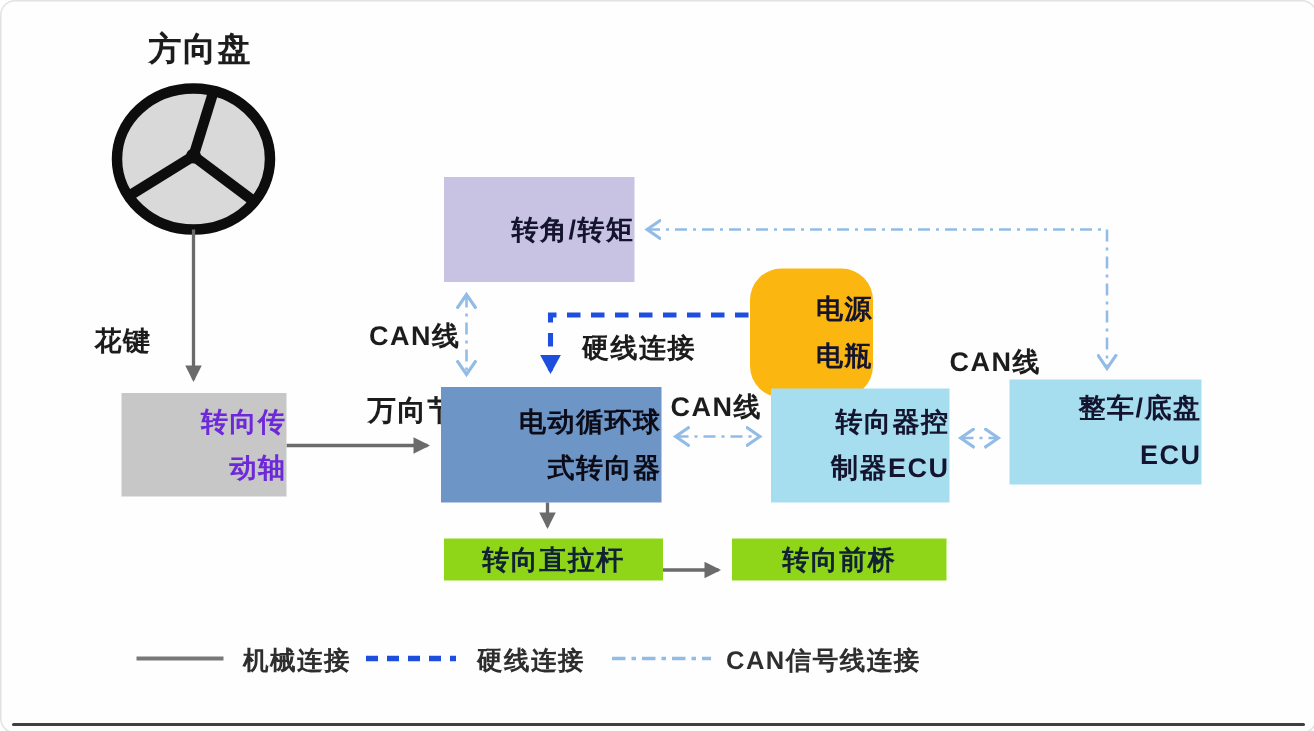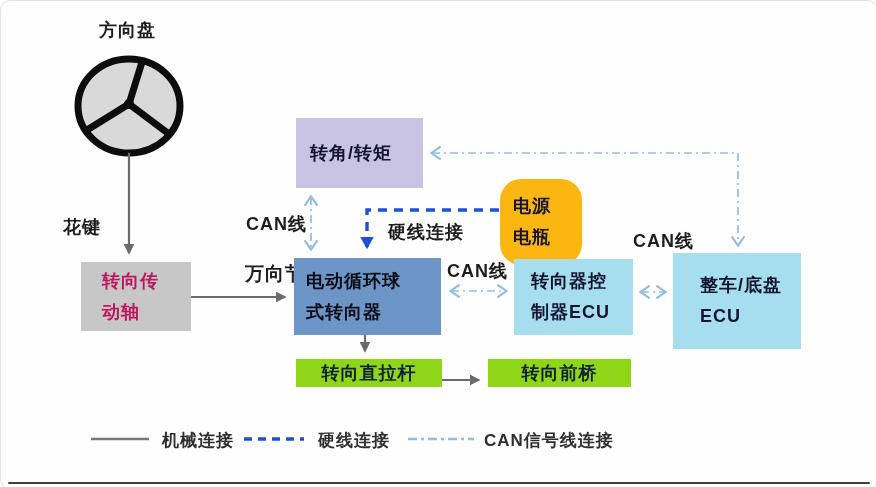--- a/index.html
+++ b/index.html
@@ -74,7 +74,7 @@
     <line x1="407" y1="438" x2="473" y2="438" stroke="#92bbe5" stroke-width="2.4" stroke-dasharray="9 4 3 4"></line>
   </svg>
 
-  <div class="lbl" style="left:98px;top:17px;font-size:18px;">方向盘</div>
+  <div class="lbl" style="left:98px;top:17px;font-size:22px;">方向盘</div>
   <div class="lbl" style="left:62px;top:214px;">花键</div>
   <div class="lbl" style="left:208px;top:260px;font-size:19px;margin-left:36px;">万向节</div>
   <div class="lbl" style="left:245px;top:211px;font-weight:700;">CAN线</div>

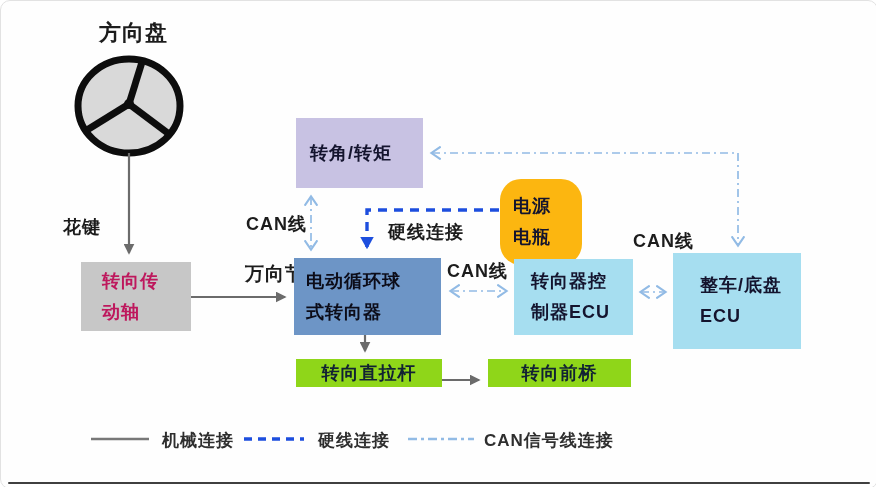--- a/index.html
+++ b/index.html
@@ -18,7 +18,7 @@
     font-size:18px;font-weight:600;letter-spacing:1px;
     display:flex;flex-direction:column;justify-content:center;
   }
-  .node span{display:block;line-height:31px;}
+  .node span{display:block;line-height:31px;text-align:right;}
   .node-sensor{left:295px;top:117px;width:127px;height:70px;background:#c8c2e3;padding-left:14px;}
   .node-battery{left:499px;top:178px;width:82px;height:86px;background:#fcb610;padding-left:13px;border-radius:21px;}
   .node-shaft{left:80px;top:261px;width:110px;height:69px;background:#c7c7c7;padding-left:21px;color:#be185d;}

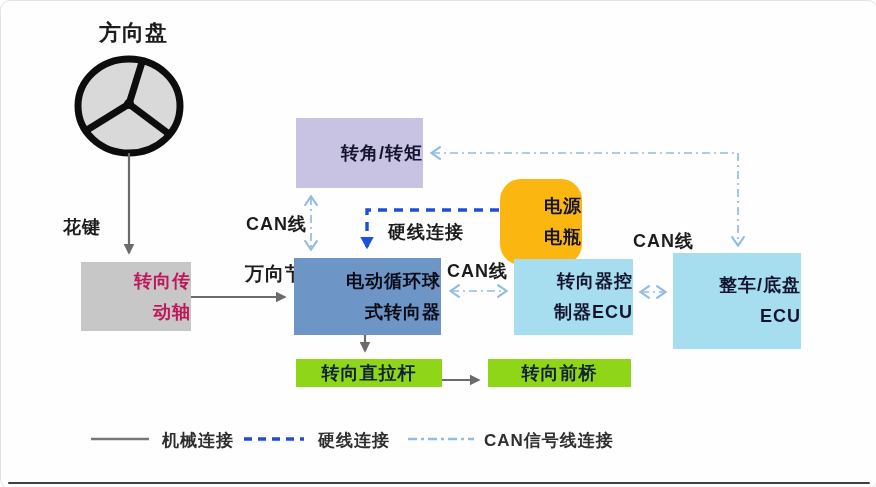--- a/index.html
+++ b/index.html
@@ -21,7 +21,7 @@
   .node span{display:block;line-height:31px;text-align:right;}
   .node-sensor{left:295px;top:117px;width:127px;height:70px;background:#c8c2e3;padding-left:14px;}
   .node-battery{left:499px;top:178px;width:82px;height:86px;background:#fcb610;padding-left:13px;border-radius:21px;}
-  .node-shaft{left:80px;top:261px;width:110px;height:69px;background:#c7c7c7;padding-left:21px;color:#be185d;}
+  .node-shaft{left:80px;top:261px;width:110px;height:69px;background:#c7c7c7;padding-left:21px;color:#6d28d9;}
   .node-gear{left:293px;top:257px;width:147px;height:77px;background:#6d95c6;padding-left:12px;color:#0c0c18;}
   .node-ctrl{left:513px;top:258px;width:119px;height:76px;background:#a6def0;padding-left:17px;}
   .node-veh{left:672px;top:252px;width:128px;height:96px;background:#a6def0;padding-left:27px;}

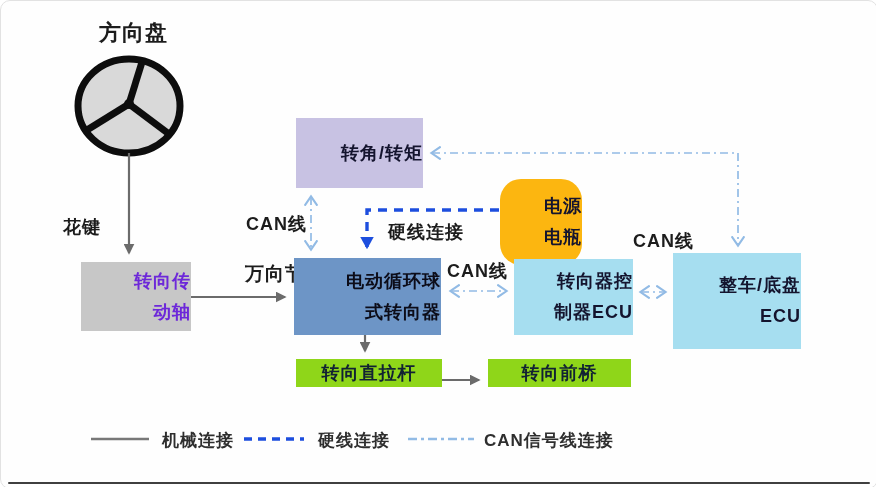--- a/index.html
+++ b/index.html
@@ -24,7 +24,7 @@
   .node-shaft{left:80px;top:261px;width:110px;height:69px;background:#c7c7c7;padding-left:21px;color:#6d28d9;}
   .node-gear{left:293px;top:257px;width:147px;height:77px;background:#6d95c6;padding-left:12px;color:#0c0c18;}
   .node-ctrl{left:513px;top:258px;width:119px;height:76px;background:#a6def0;padding-left:17px;}
-  .node-veh{left:672px;top:252px;width:128px;height:96px;background:#a6def0;padding-left:27px;}
+  .node-veh{left:672px;top:252px;width:128px;height:70px;background:#a6def0;padding-left:27px;}
   .node-green{background:#8fd619;justify-content:center;align-items:center;height:28px;top:358px;color:#123;}
   .node-drag{left:295px;width:146px;}
   .node-axle{left:487px;width:143px;}

